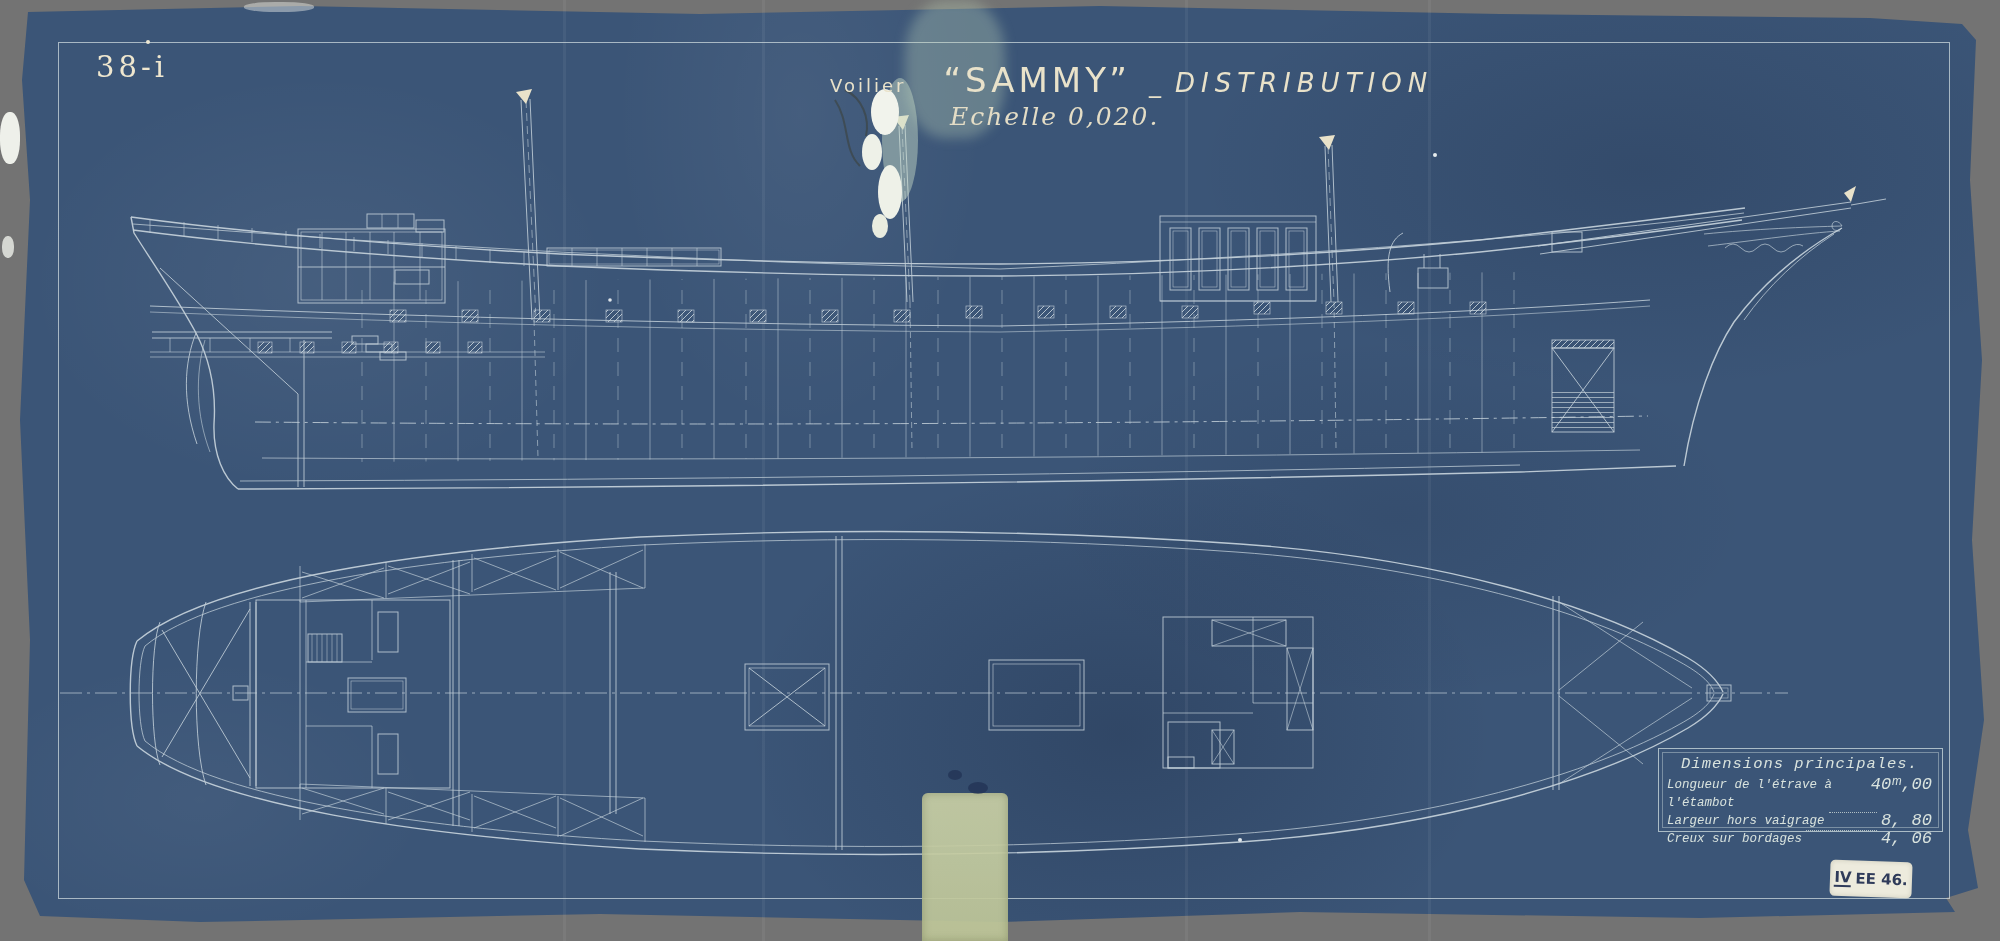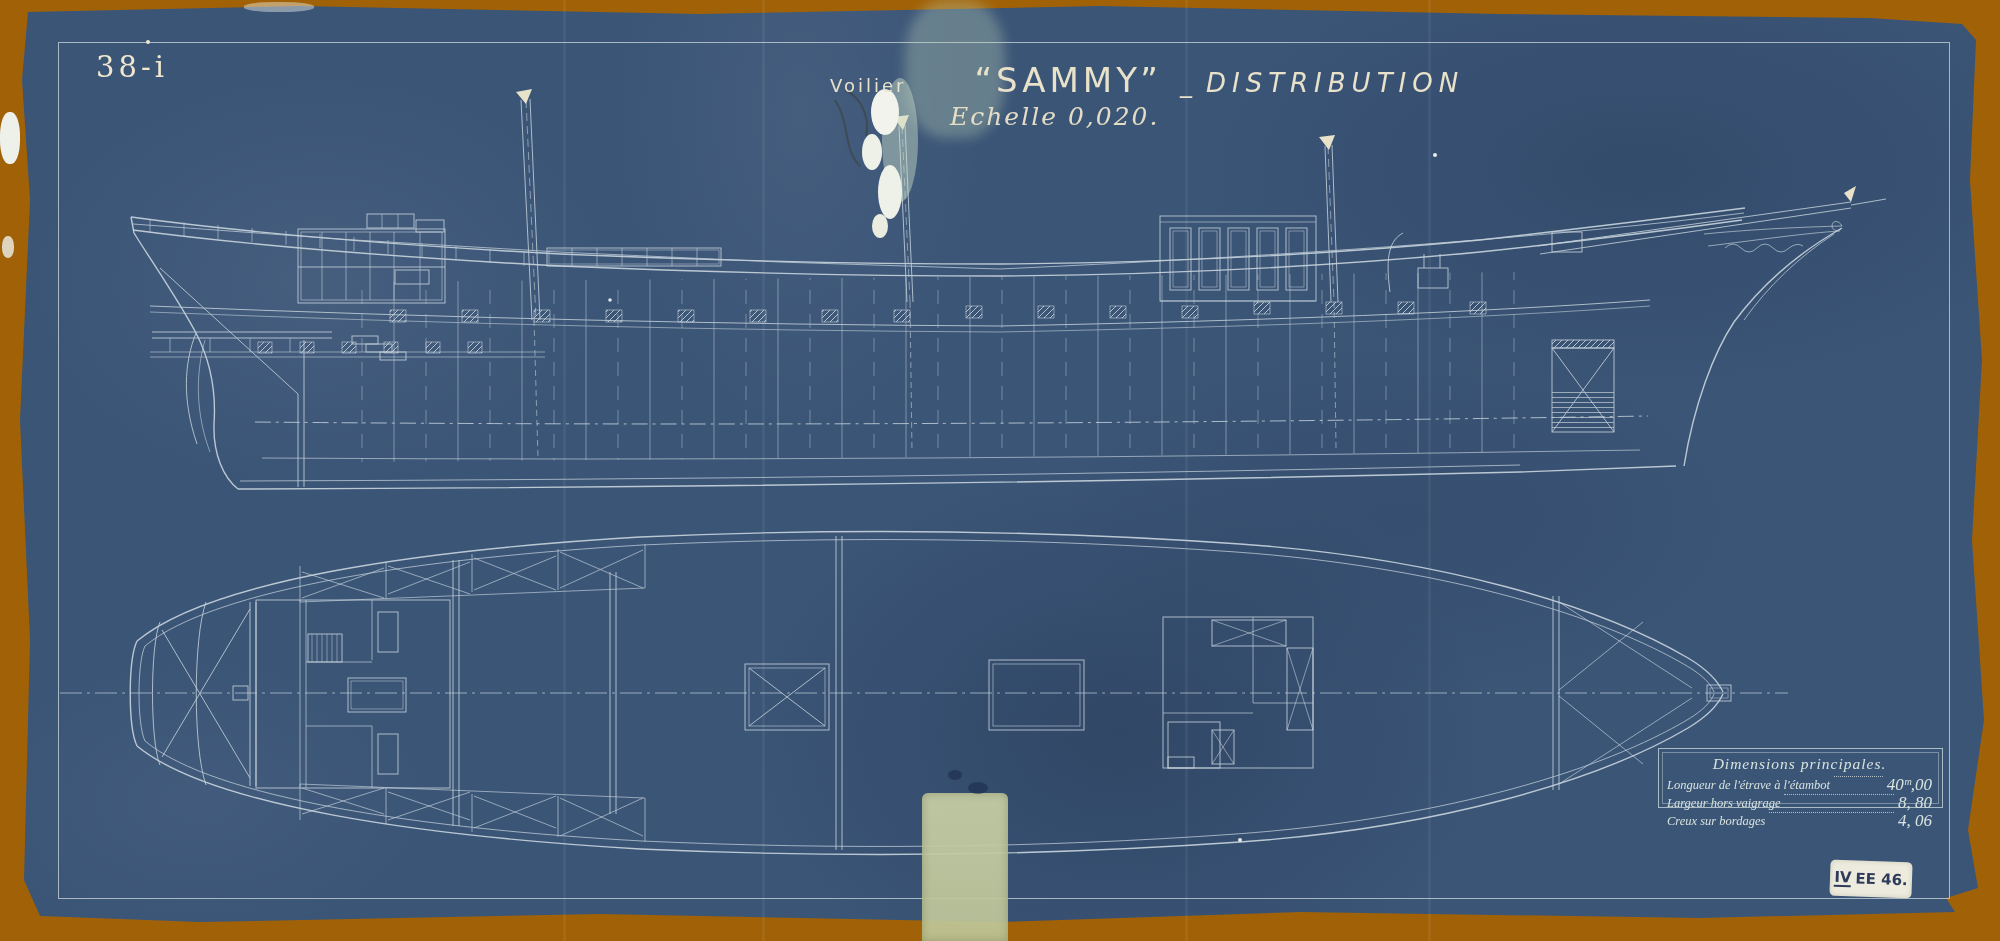--- a/index.html
+++ b/index.html
@@ -3,7 +3,7 @@
 <meta charset="utf-8">
 <style>
   html,body{margin:0;padding:0;background:#e9e9e7;}
-  #canvas{position:relative;width:2000px;height:941px;overflow:hidden;background:#a16207;
+  #canvas{position:relative;width:2000px;height:941px;overflow:hidden;background:#737373;
           font-family:"Liberation Sans",sans-serif;}
   
   #paper{position:absolute;left:0;top:0;width:2000px;height:941px;background:#3b5577;

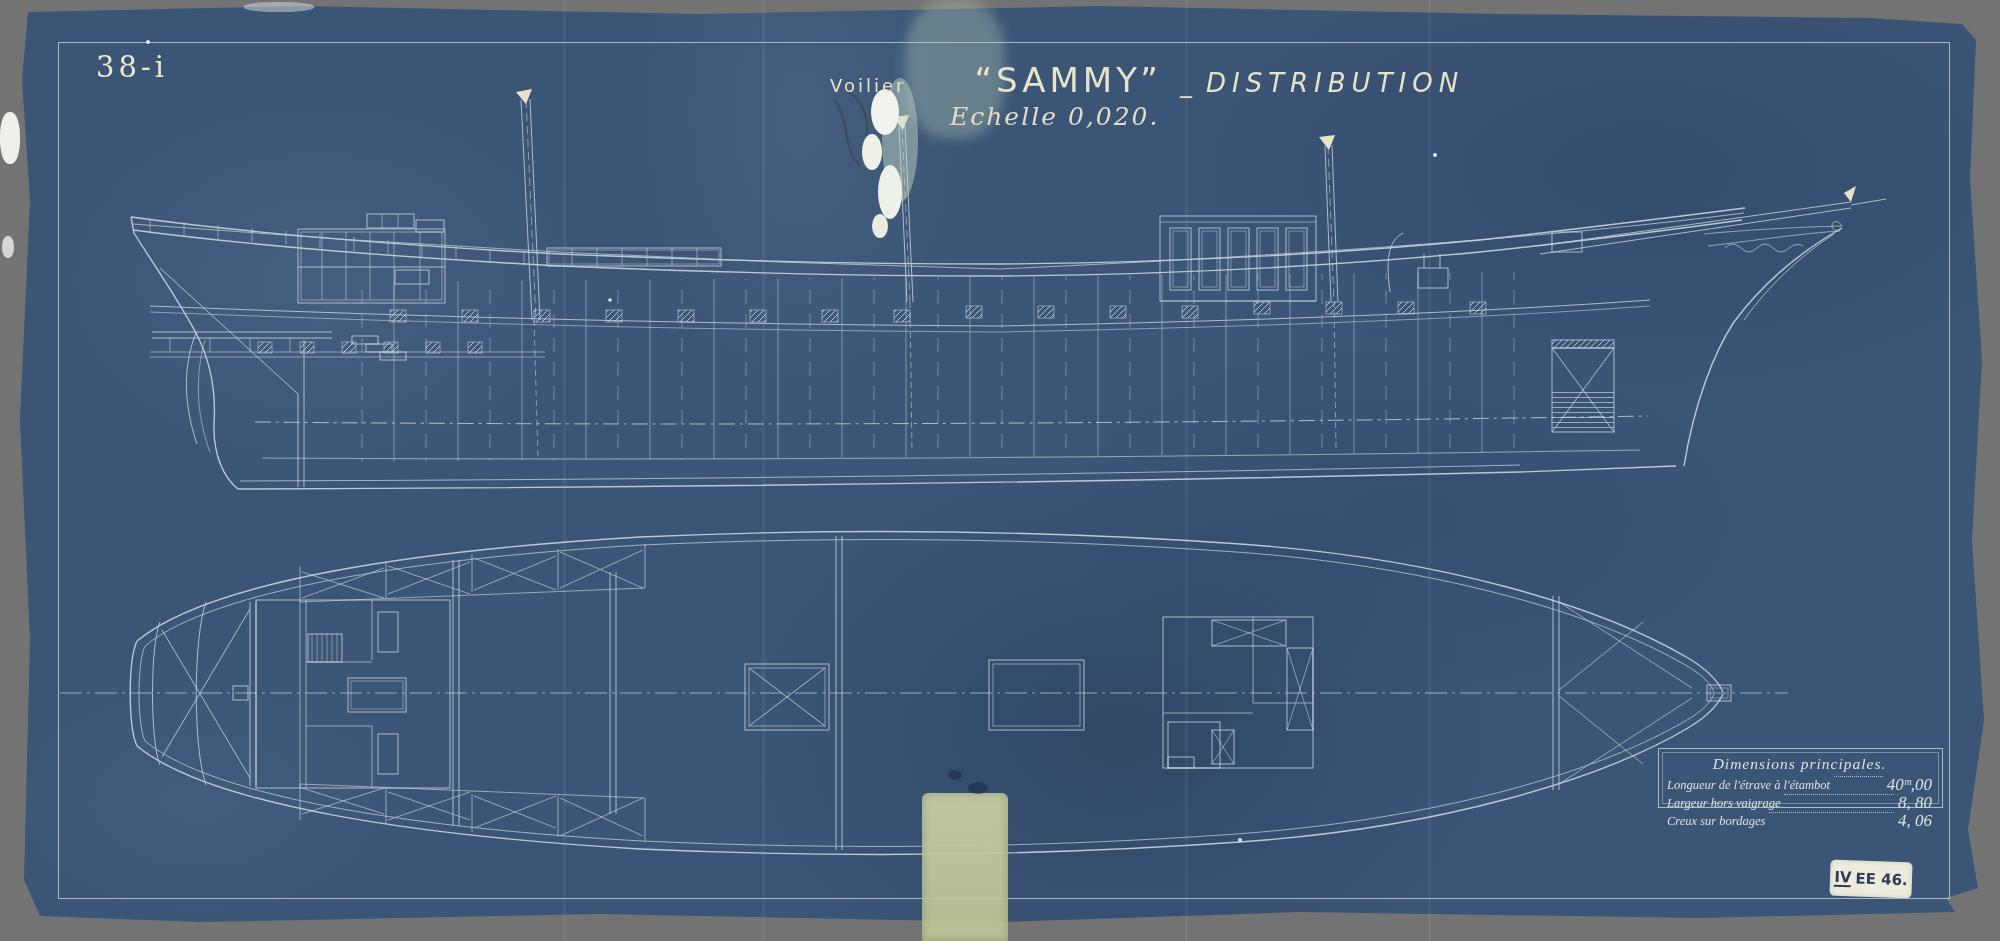--- a/index.html
+++ b/index.html
@@ -29,7 +29,7 @@
   #title-row{position:absolute;left:830px;top:60px;display:flex;align-items:baseline;z-index:6;
      font-family:"DejaVu Sans",sans-serif;color:#e9e2ca;}
   #title-type{font-size:18px;letter-spacing:3px;}
-  #title-name{font-size:34px;letter-spacing:4px;margin-left:68px;}
+  #title-name{font-size:34px;letter-spacing:4px;margin-left:37px;}
   #title-sep{font-size:24px;margin-left:18px;}
   #title-subject{font-size:26px;letter-spacing:6px;font-style:italic;margin-left:14px;margin-top:8px;}
   #title-scale{position:absolute;left:950px;top:102px;font-family:"DejaVu Serif",serif;

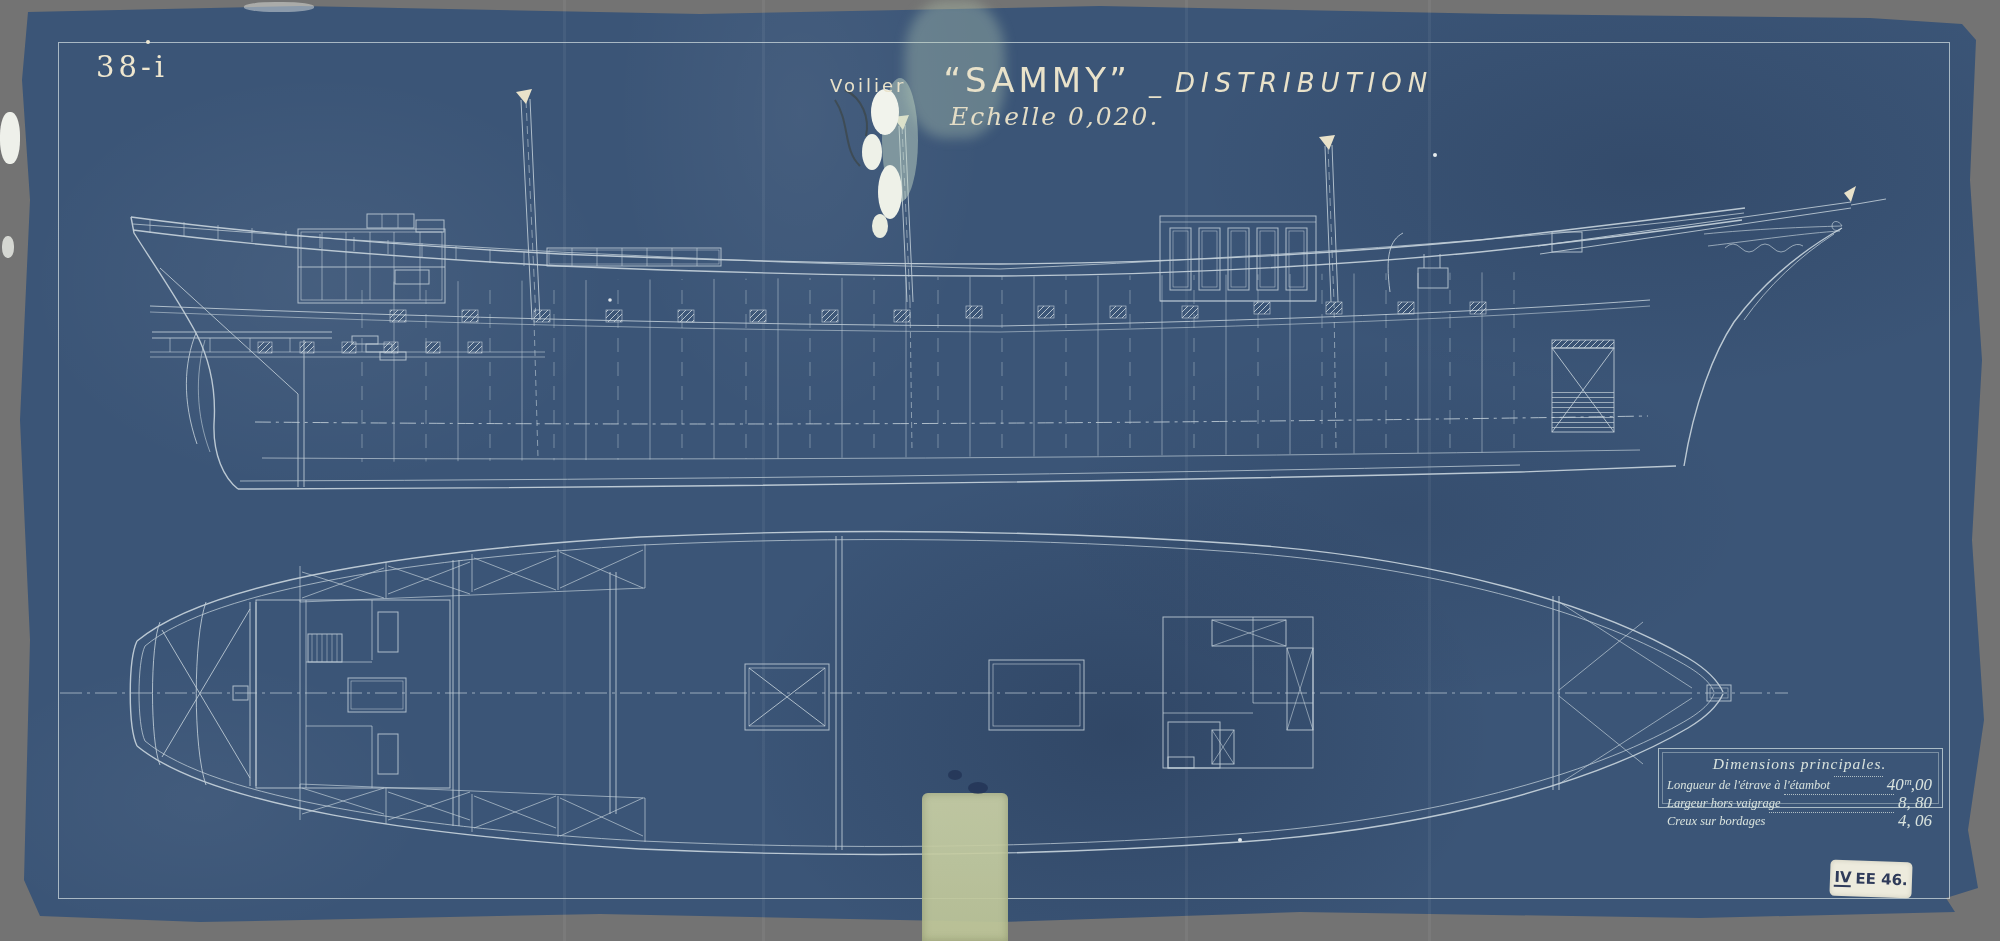--- a/index.html
+++ b/index.html
@@ -35,10 +35,10 @@
   #title-scale{position:absolute;left:950px;top:102px;font-family:"DejaVu Serif",serif;
      font-style:italic;font-size:25px;letter-spacing:2px;color:#e4ddc6;z-index:6;}
   
-  #dims{position:absolute;left:1658px;top:748px;width:285px;height:60px;
+  #dims{position:absolute;left:1658px;top:748px;width:285px;height:84px;
      border:1.2px solid rgba(200,214,218,.8);outline:1px solid rgba(200,214,218,.45);
      outline-offset:-5px;padding:6px 10px 4px 8px;box-sizing:border-box;z-index:7;
-     font-family:Liberation Serif, serif;font-style:italic;color:#d9e3de;}
+     font-family:Liberation Mono, monospace;font-style:italic;color:#d9e3de;}
   #dims-title{text-align:center;font-size:15.5px;letter-spacing:1px;margin-bottom:3px;}
   .dim-row{display:flex;align-items:flex-start;font-size:12.5px;line-height:18px;}
   .dim-leader{flex:1;border-bottom:1.5px dotted rgba(217,227,222,.75);margin:0 4px 3px 4px;}

